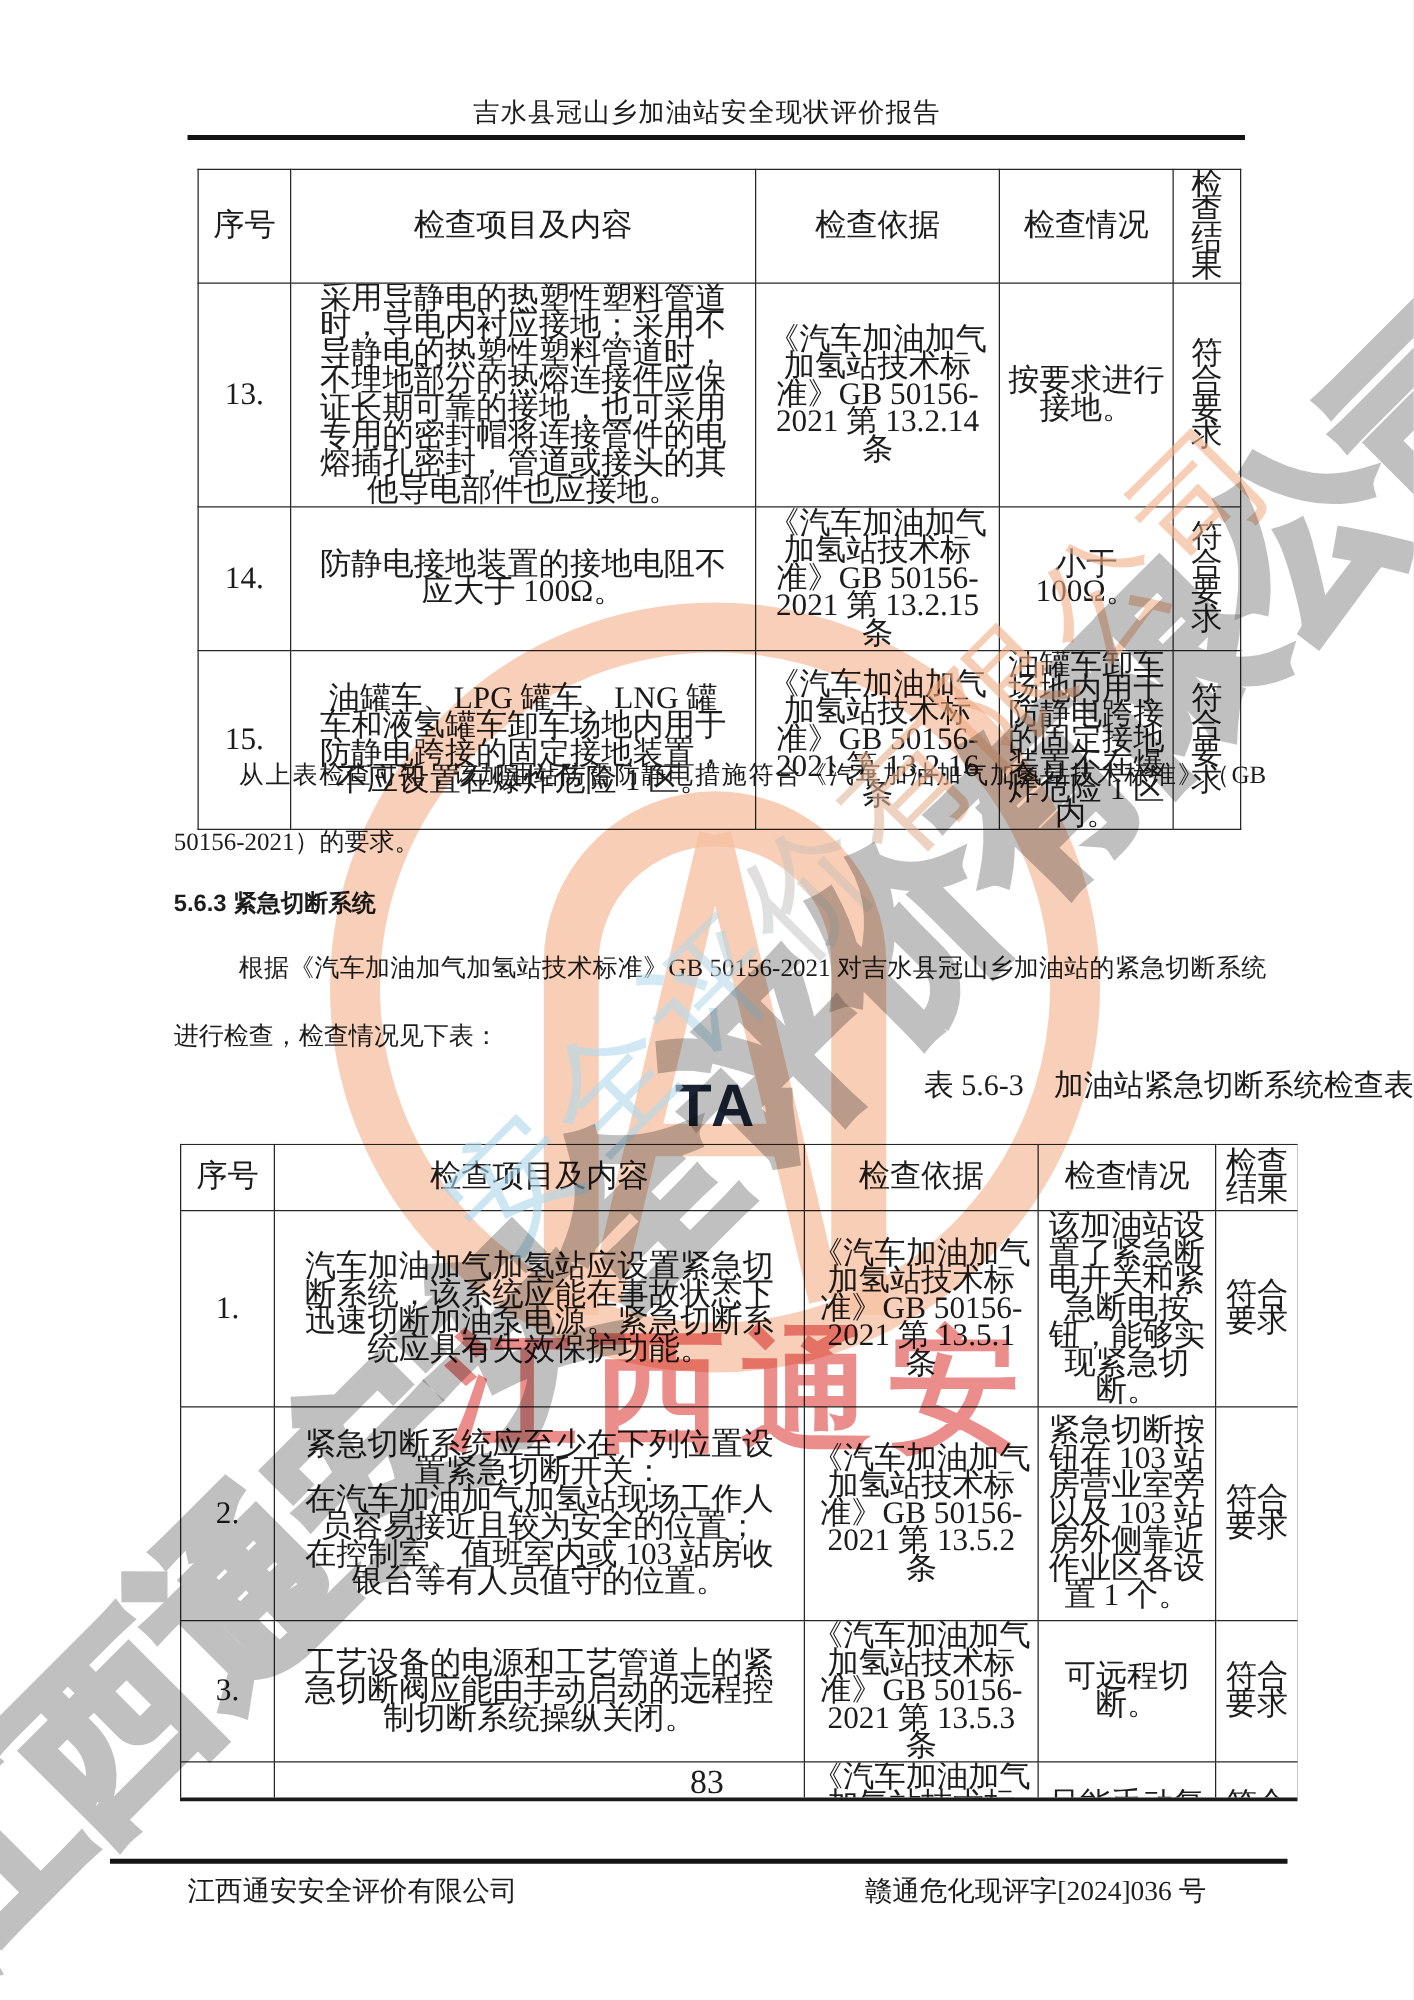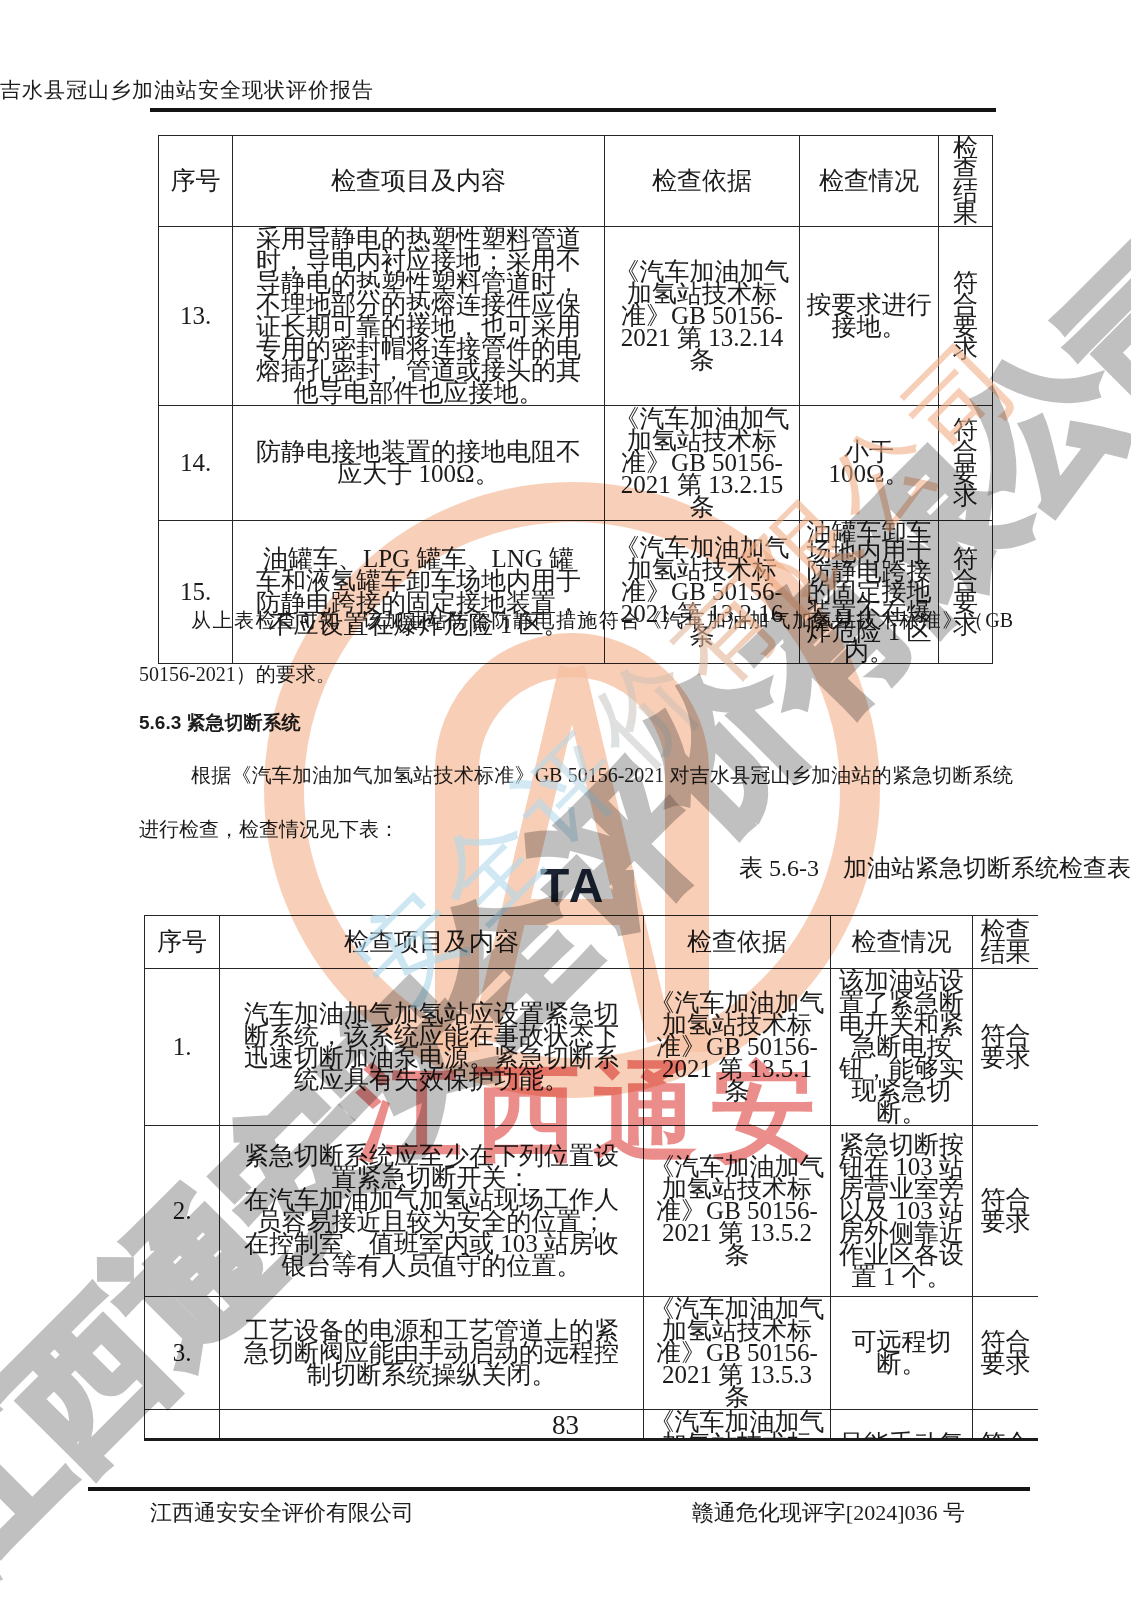--- a/index.html
+++ b/index.html
@@ -7,7 +7,7 @@
         font-family:"Liberation Serif","DejaVu Serif",serif;color:#1c1c1c;overflow:hidden;}
 
   
-  .doc-title{position:absolute;top:76px;left:0;width:100%;
+  .doc-title{position:absolute;top:76px;left:0;width:100%;text-align:center;
              font-size:21px;letter-spacing:1px;}
   .header-rule{position:absolute;left:150px;top:108px;width:846px;height:4px;background:#141414;}
   .page-number{position:absolute;top:1410px;left:0;width:100%;text-align:center;font-size:27px;}

